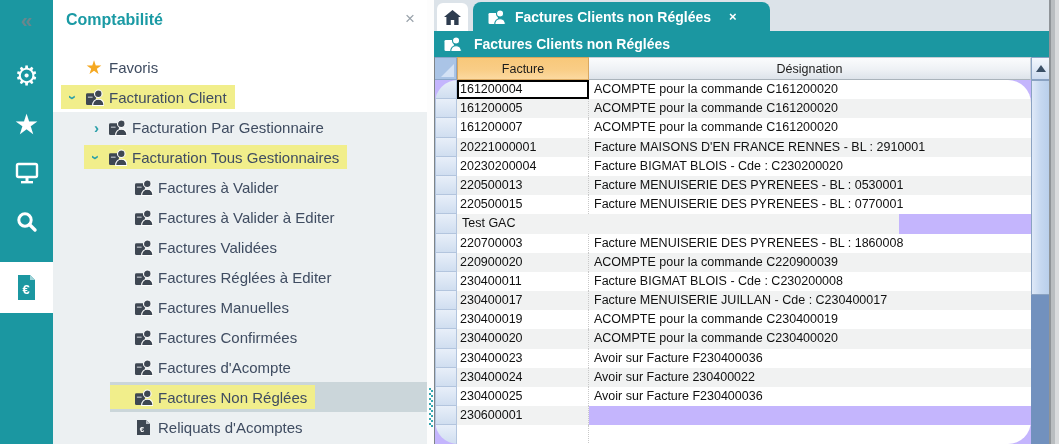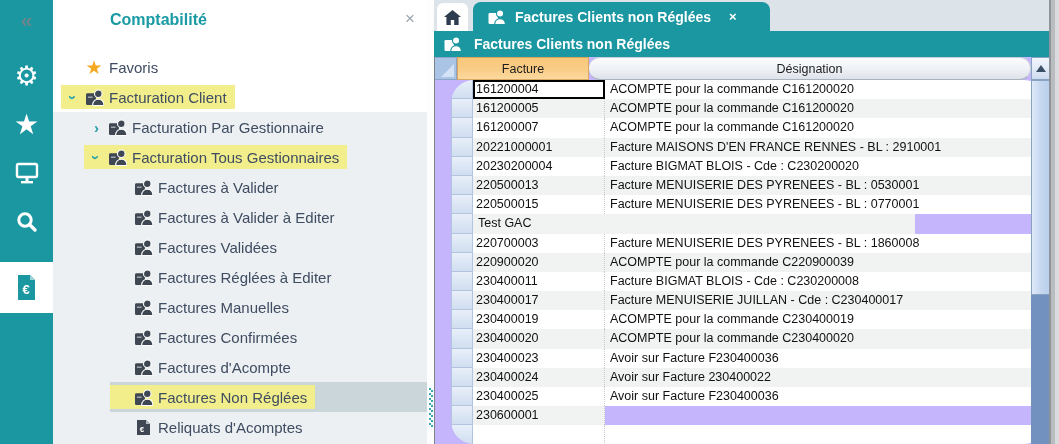--- a/index.html
+++ b/index.html
@@ -20,7 +20,7 @@
 
   
   .panel { position:absolute; left:53px; top:0; width:374px; height:444px; background:#fff; }
-  .panel-title { position:absolute; left:13px; top:11px; font-size:16px; font-weight:bold; color:#1a9aa4;margin-left:44px; }
+  .panel-title { position:absolute; left:13px; top:11px; font-size:16px; font-weight:bold; color:#1a9aa4; }
   .panel-close { position:absolute; right:12px; top:9px; font-size:17px; color:#9aa3ab; cursor:pointer; }
   .panel-gray  { position:absolute; left:0; top:112px; width:374px; height:332px; background:#ecf0f2; }
   .tree { position:absolute; left:0; top:52px; width:374px; }

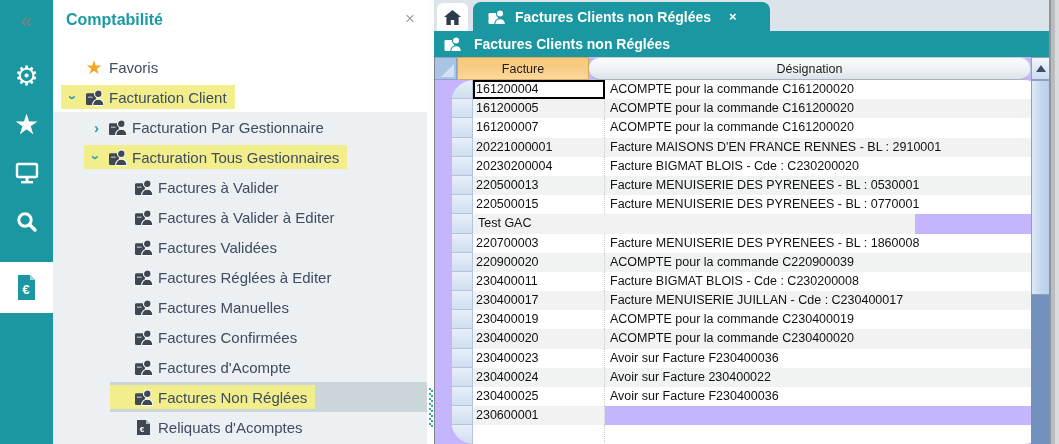--- a/index.html
+++ b/index.html
@@ -73,7 +73,7 @@
                  border:1px solid #d9a75f; }
   .hdr-desig { left:154px; width:442px;
                background:linear-gradient(#fbfcfd,#eef1f5 55%,#dde3ea);
-               border-top:1px solid #c8cfd7; border-bottom:1px solid #aab3bb; border-right:1px solid #c8cfd7;border-radius:11px; }
+               border-top:1px solid #c8cfd7; border-bottom:1px solid #aab3bb; border-right:1px solid #c8cfd7; }
   .rows { position:absolute; left:16px; top:23px; width:596px; height:364px; overflow:hidden;border-radius:23px; }
   .trow { display:flex; height:19.2px; font-size:12.5px; color:#111; }
   .trow.alt .c-fact, .trow.alt .c-desig { background:#f1f2f2; }

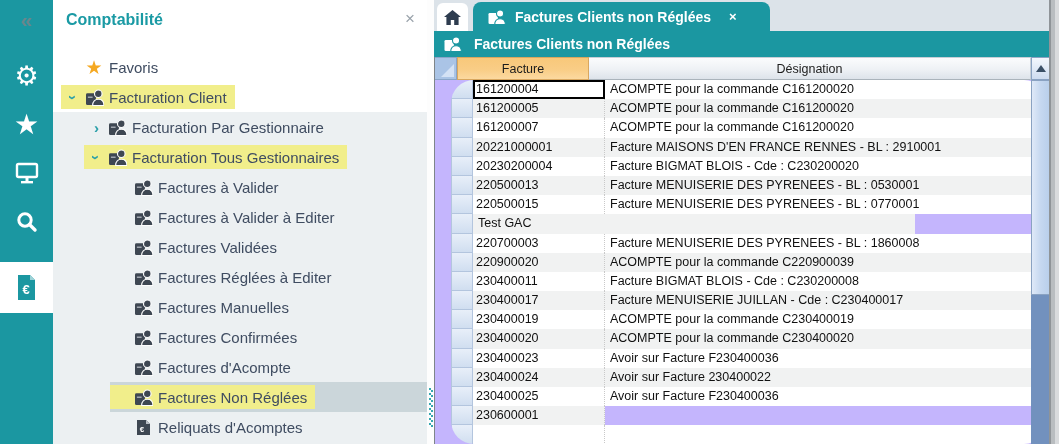--- a/index.html
+++ b/index.html
@@ -74,7 +74,7 @@
   .hdr-desig { left:154px; width:442px;
                background:linear-gradient(#fbfcfd,#eef1f5 55%,#dde3ea);
                border-top:1px solid #c8cfd7; border-bottom:1px solid #aab3bb; border-right:1px solid #c8cfd7; }
-  .rows { position:absolute; left:16px; top:23px; width:596px; height:364px; overflow:hidden;border-radius:23px; }
+  .rows { position:absolute; left:0; top:23px; width:596px; height:364px; overflow:hidden;border-radius:23px; }
   .trow { display:flex; height:19.2px; font-size:12.5px; color:#111; }
   .trow.alt .c-fact, .trow.alt .c-desig { background:#f1f2f2; }
   .c-rowhdr { width:22px; flex:0 0 22px; background:linear-gradient(#e8eff9,#d0def0);

